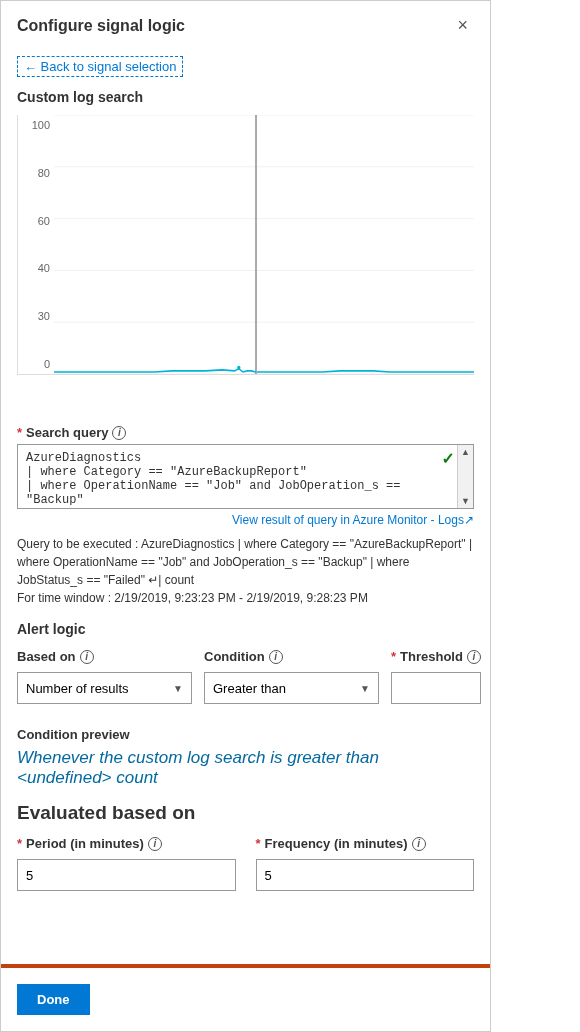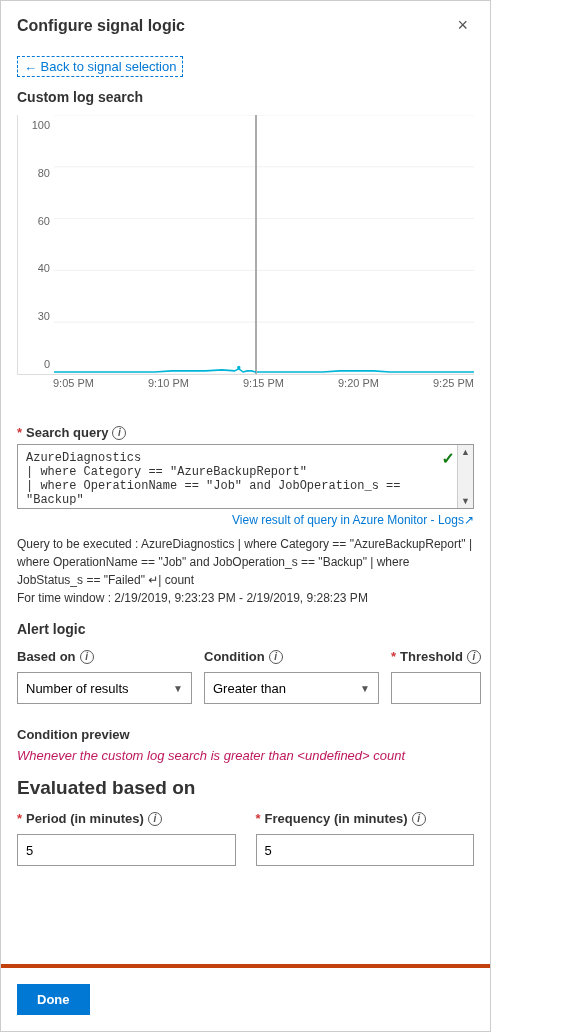--- a/index.html
+++ b/index.html
@@ -373,13 +373,6 @@
           </svg>
           <div class="vertical-line"></div>
         </div>
-      </div>
-      <div class="x-axis-labels">
-        <span class="x-label">9:05 PM</span>
-        <span class="x-label">9:10 PM</span>
-        <span class="x-label">9:15 PM</span>
-        <span class="x-label">9:20 PM</span>
-        <span class="x-label">9:25 PM</span>
       </div>
     </div>
 

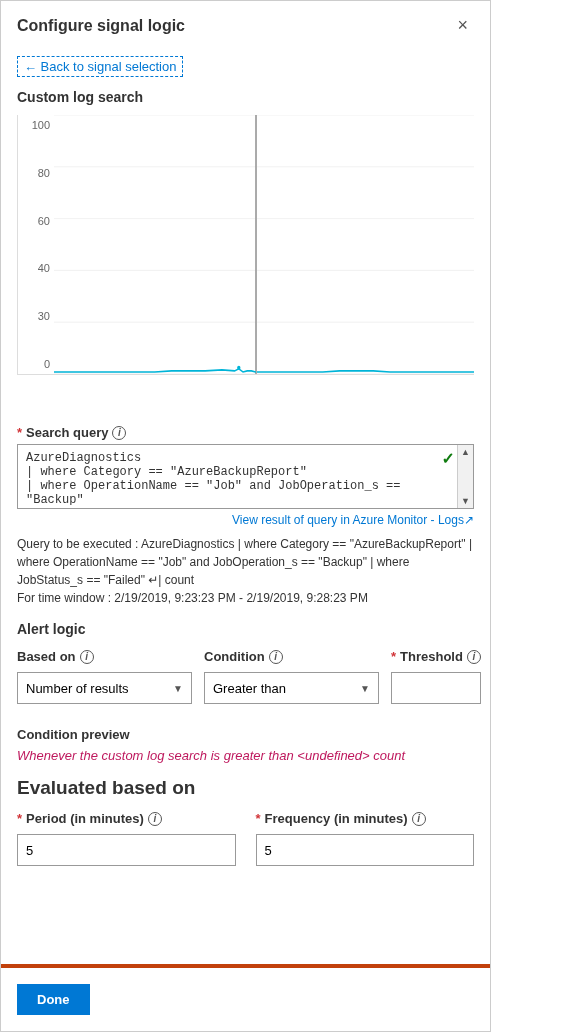--- a/index.html
+++ b/index.html
@@ -278,8 +278,8 @@
       color: #333;
     }
     .condition-preview-text {
-      font-size: 13px;
-      color: #be185d;
+      font-size: 17px;
+      color: #0369a1;
       font-style: italic;
     }
     .evaluated-section {

